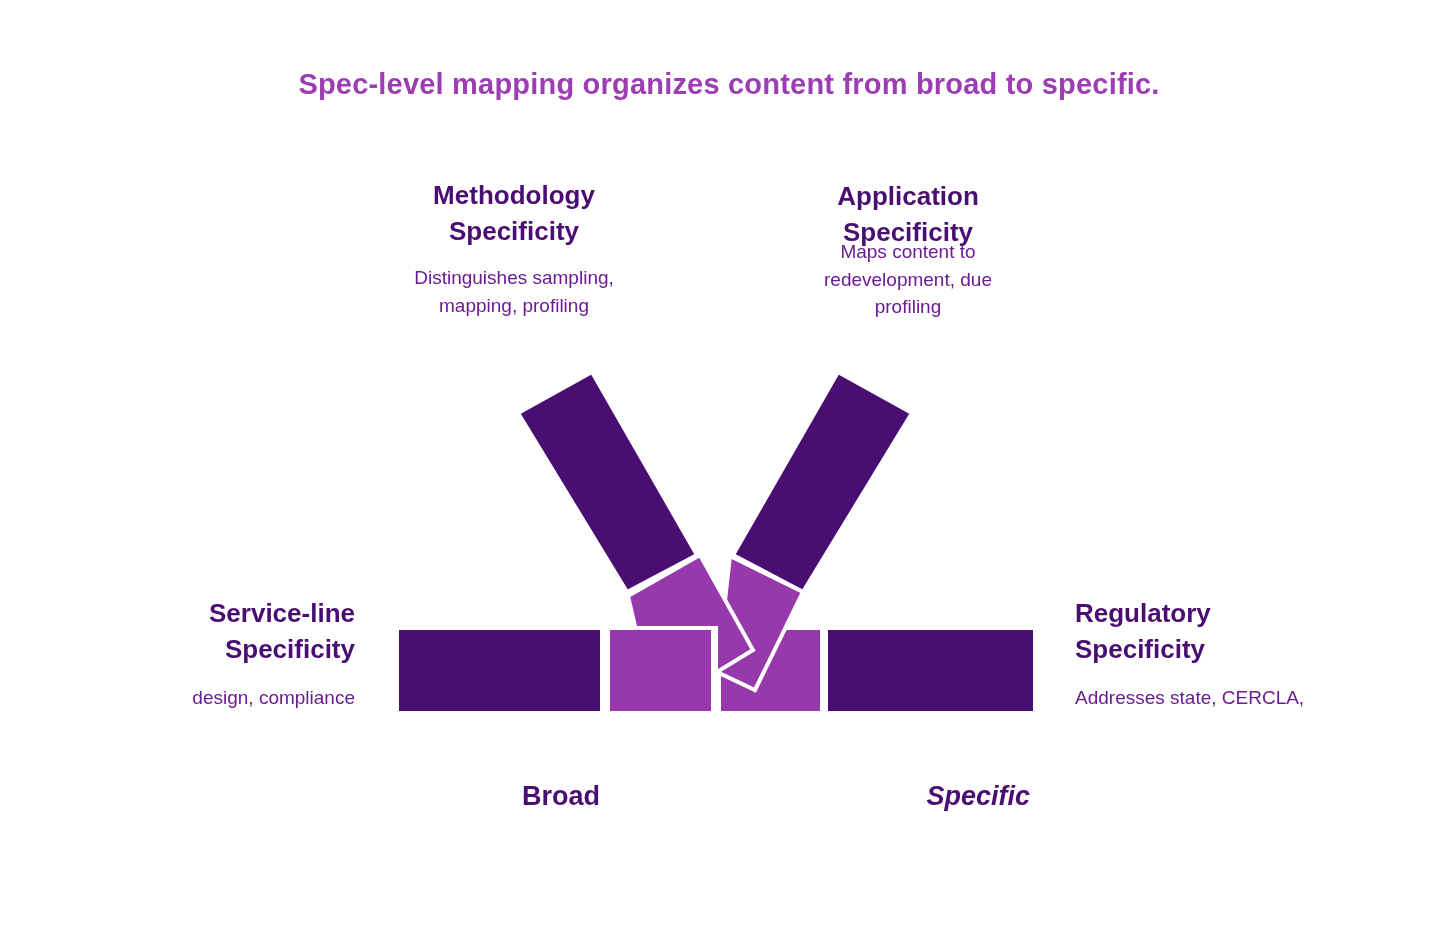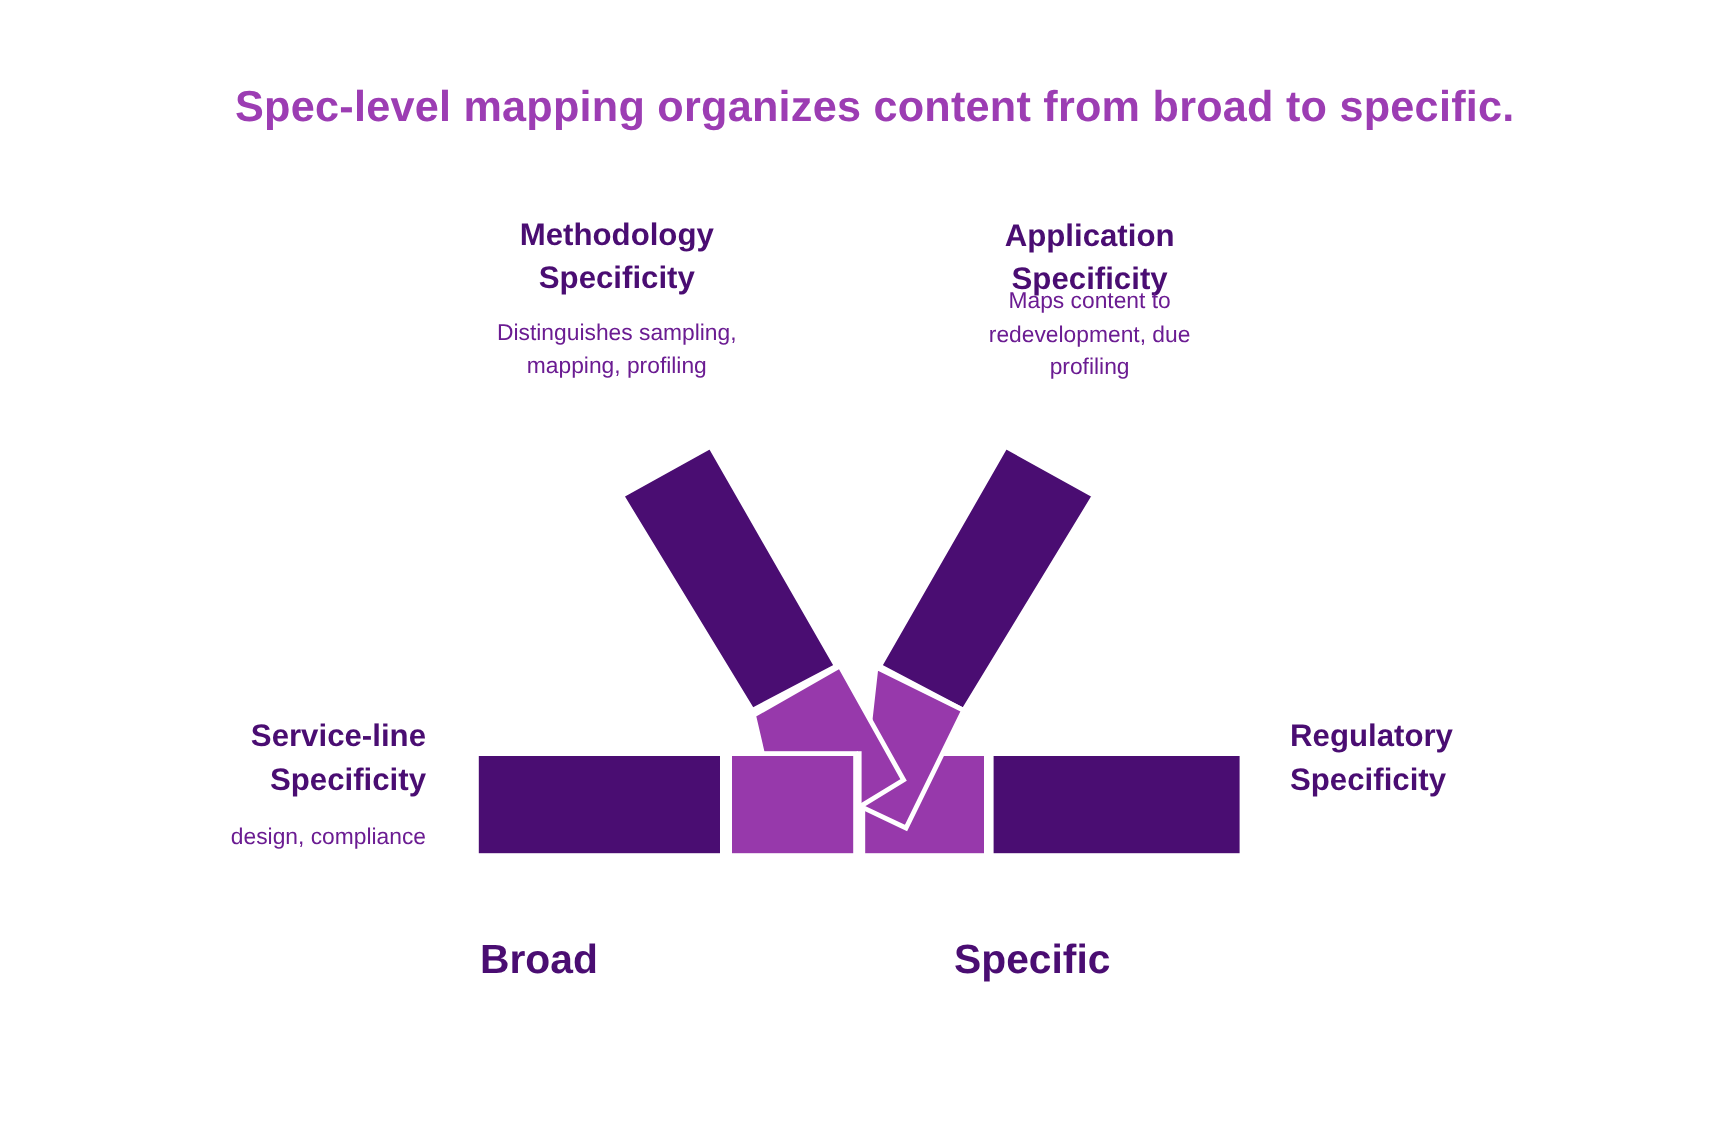--- a/index.html
+++ b/index.html
@@ -19,7 +19,7 @@
     position: absolute;
     left: 0; right: 0; top: 68px;
     text-align: center;
-    font-size: 36px;
+    font-size: 29px;
     font-weight: bold;
     color: var(--title, #9C3DB3);
     letter-spacing: 0.2px;

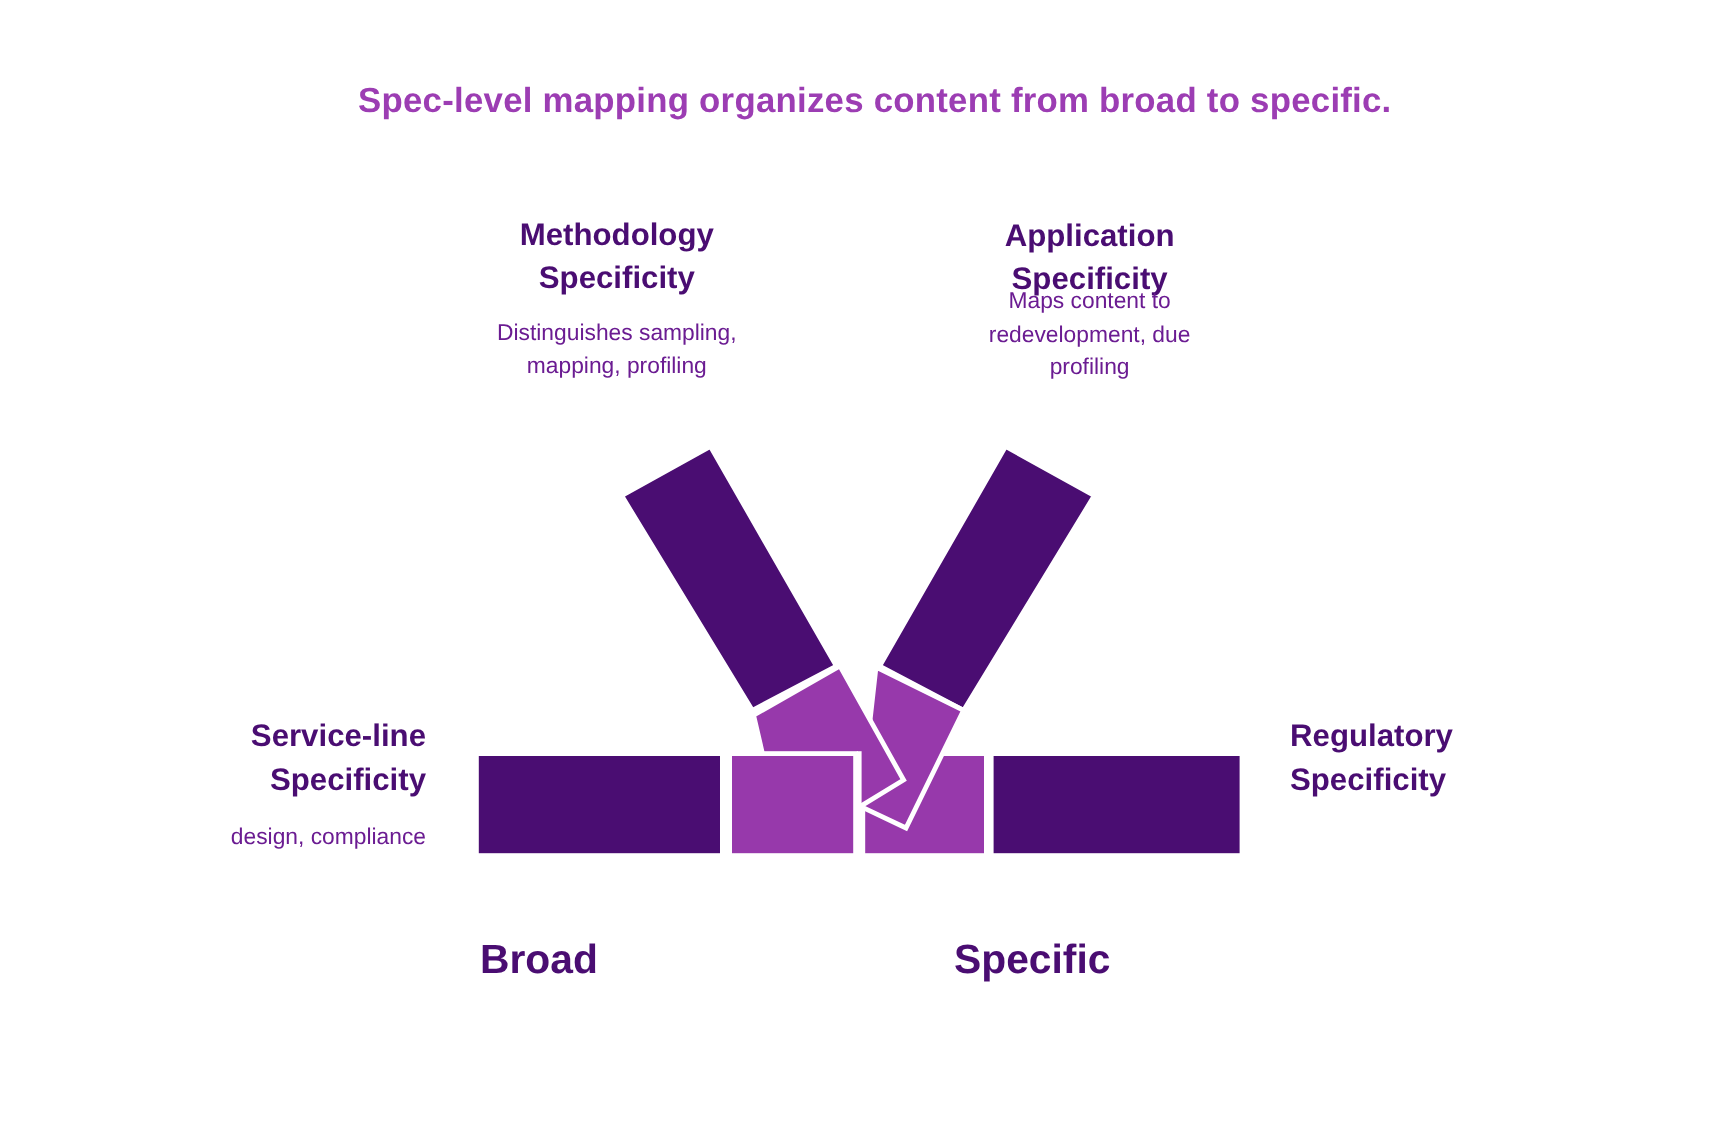--- a/index.html
+++ b/index.html
@@ -138,6 +138,7 @@
     </div>
   </div>
   <div class="q-body align-left" style="left:1075px; top:684px; width:330px;">
+    <div>Addresses state, CERCLA,</div>
   </div>
 
   <div class="axis-label" style="left:400px;">Broad</div>

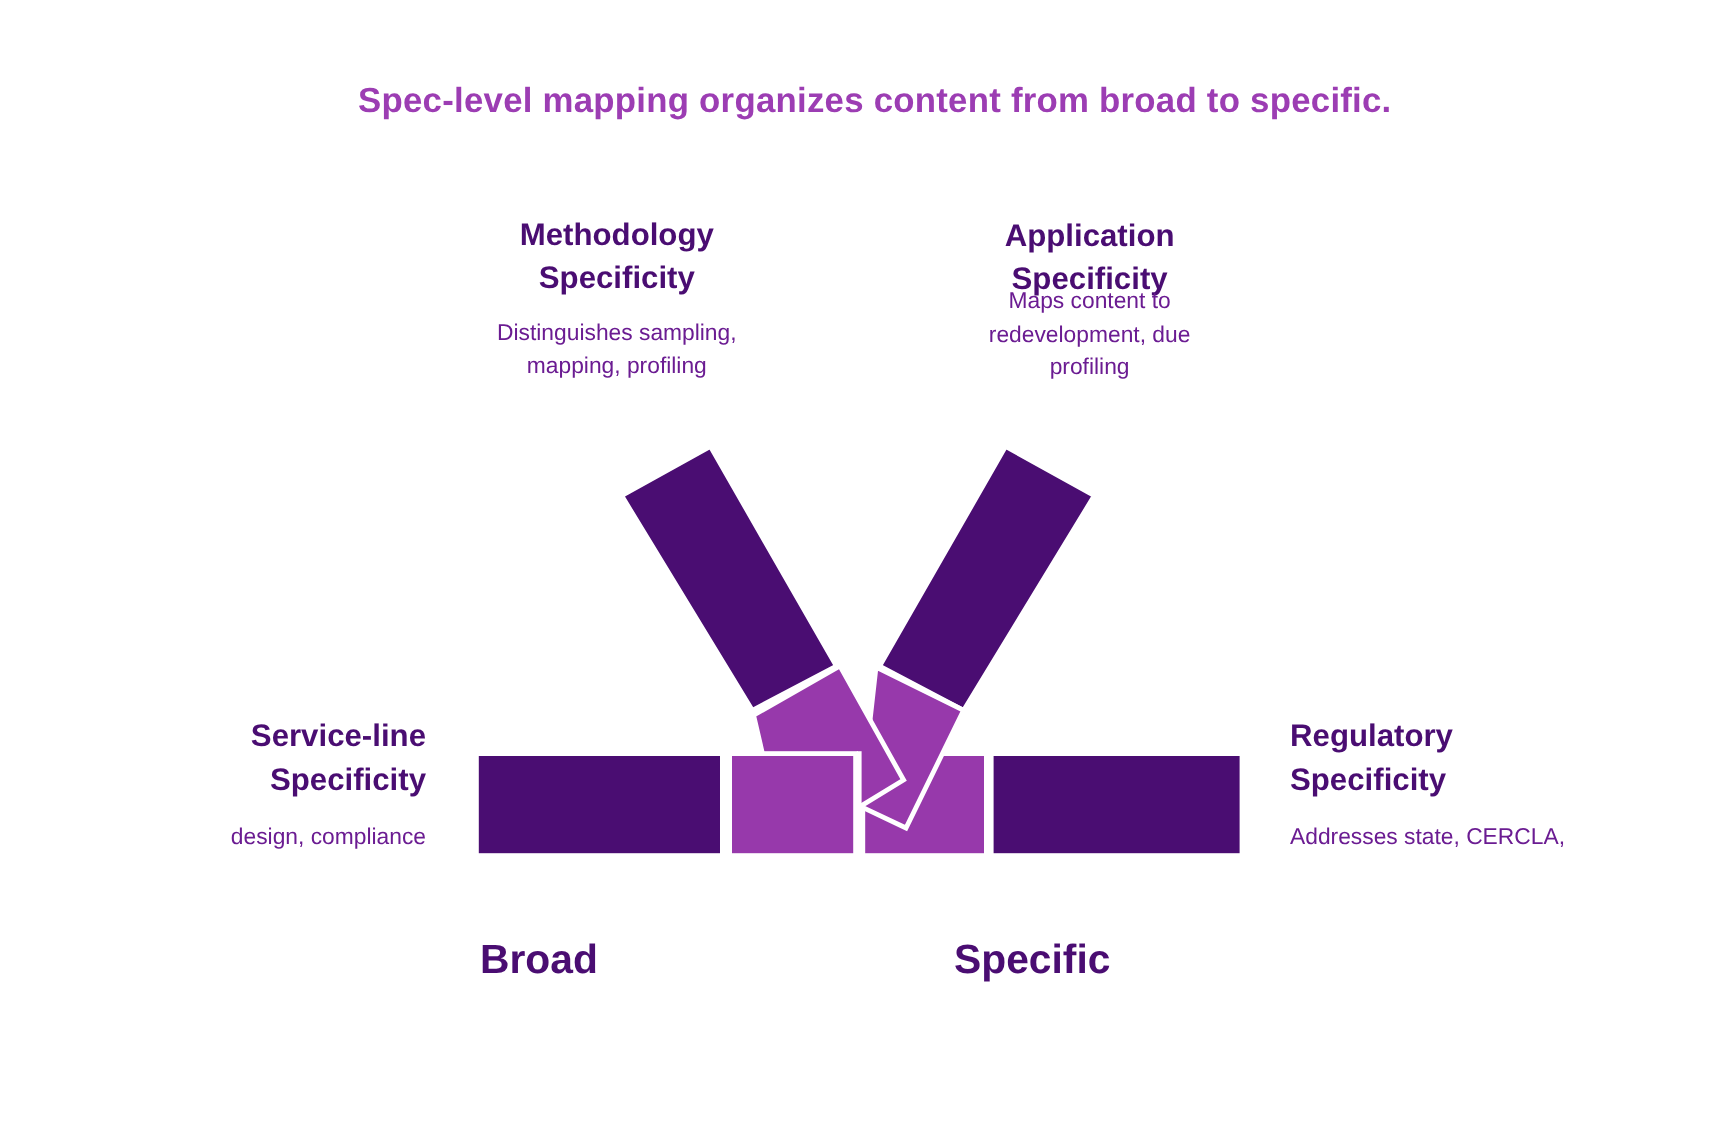--- a/index.html
+++ b/index.html
@@ -47,8 +47,8 @@
     position: absolute;
     top: 781px;
     width: 200px;
-    text-align: left;
-    font-size: 34px;
+    text-align: right;
+    font-size: 27px;
     font-weight: bold;
     color: var(--heading, #4A0D72);
   }

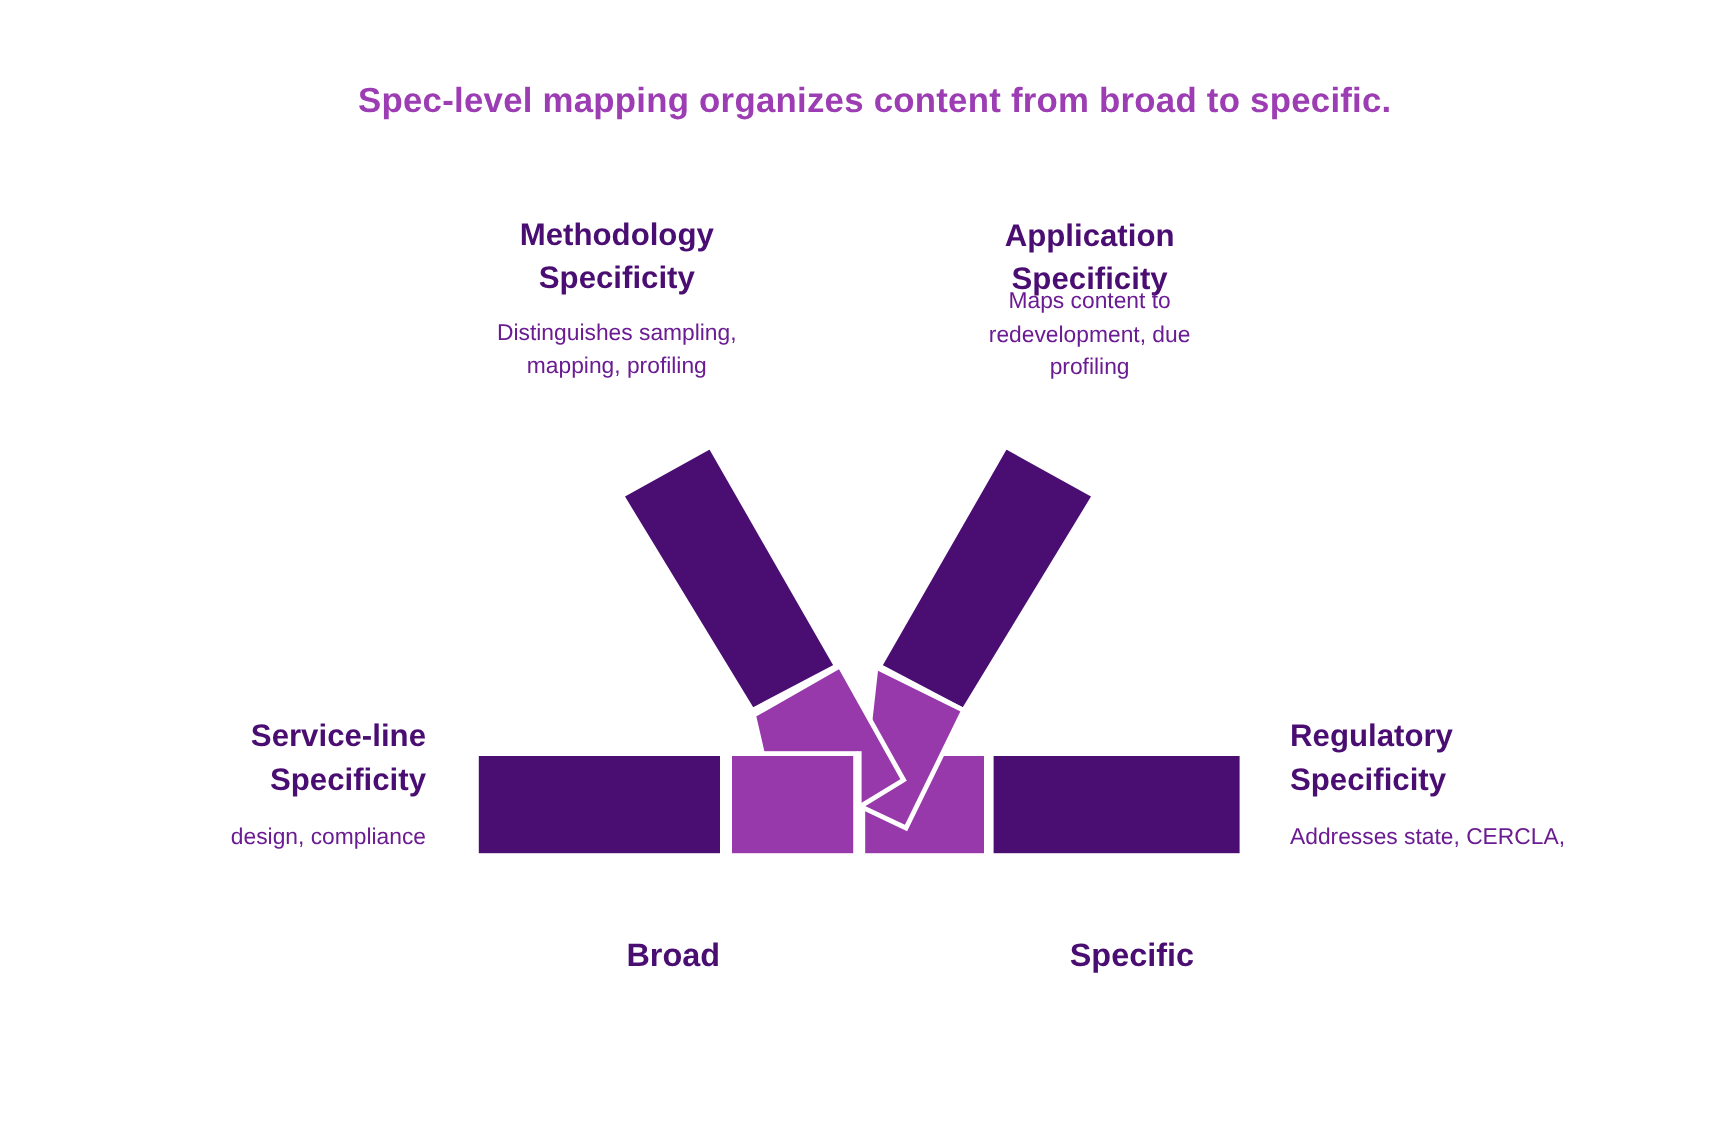--- a/index.html
+++ b/index.html
@@ -142,7 +142,7 @@
   </div>
 
   <div class="axis-label" style="left:400px;">Broad</div>
-  <div class="axis-label" style="left:795px;">Specific</div>
+  <div class="axis-label" style="left:830px;font-style:italic;">Specific</div>
 
 </div>
 

